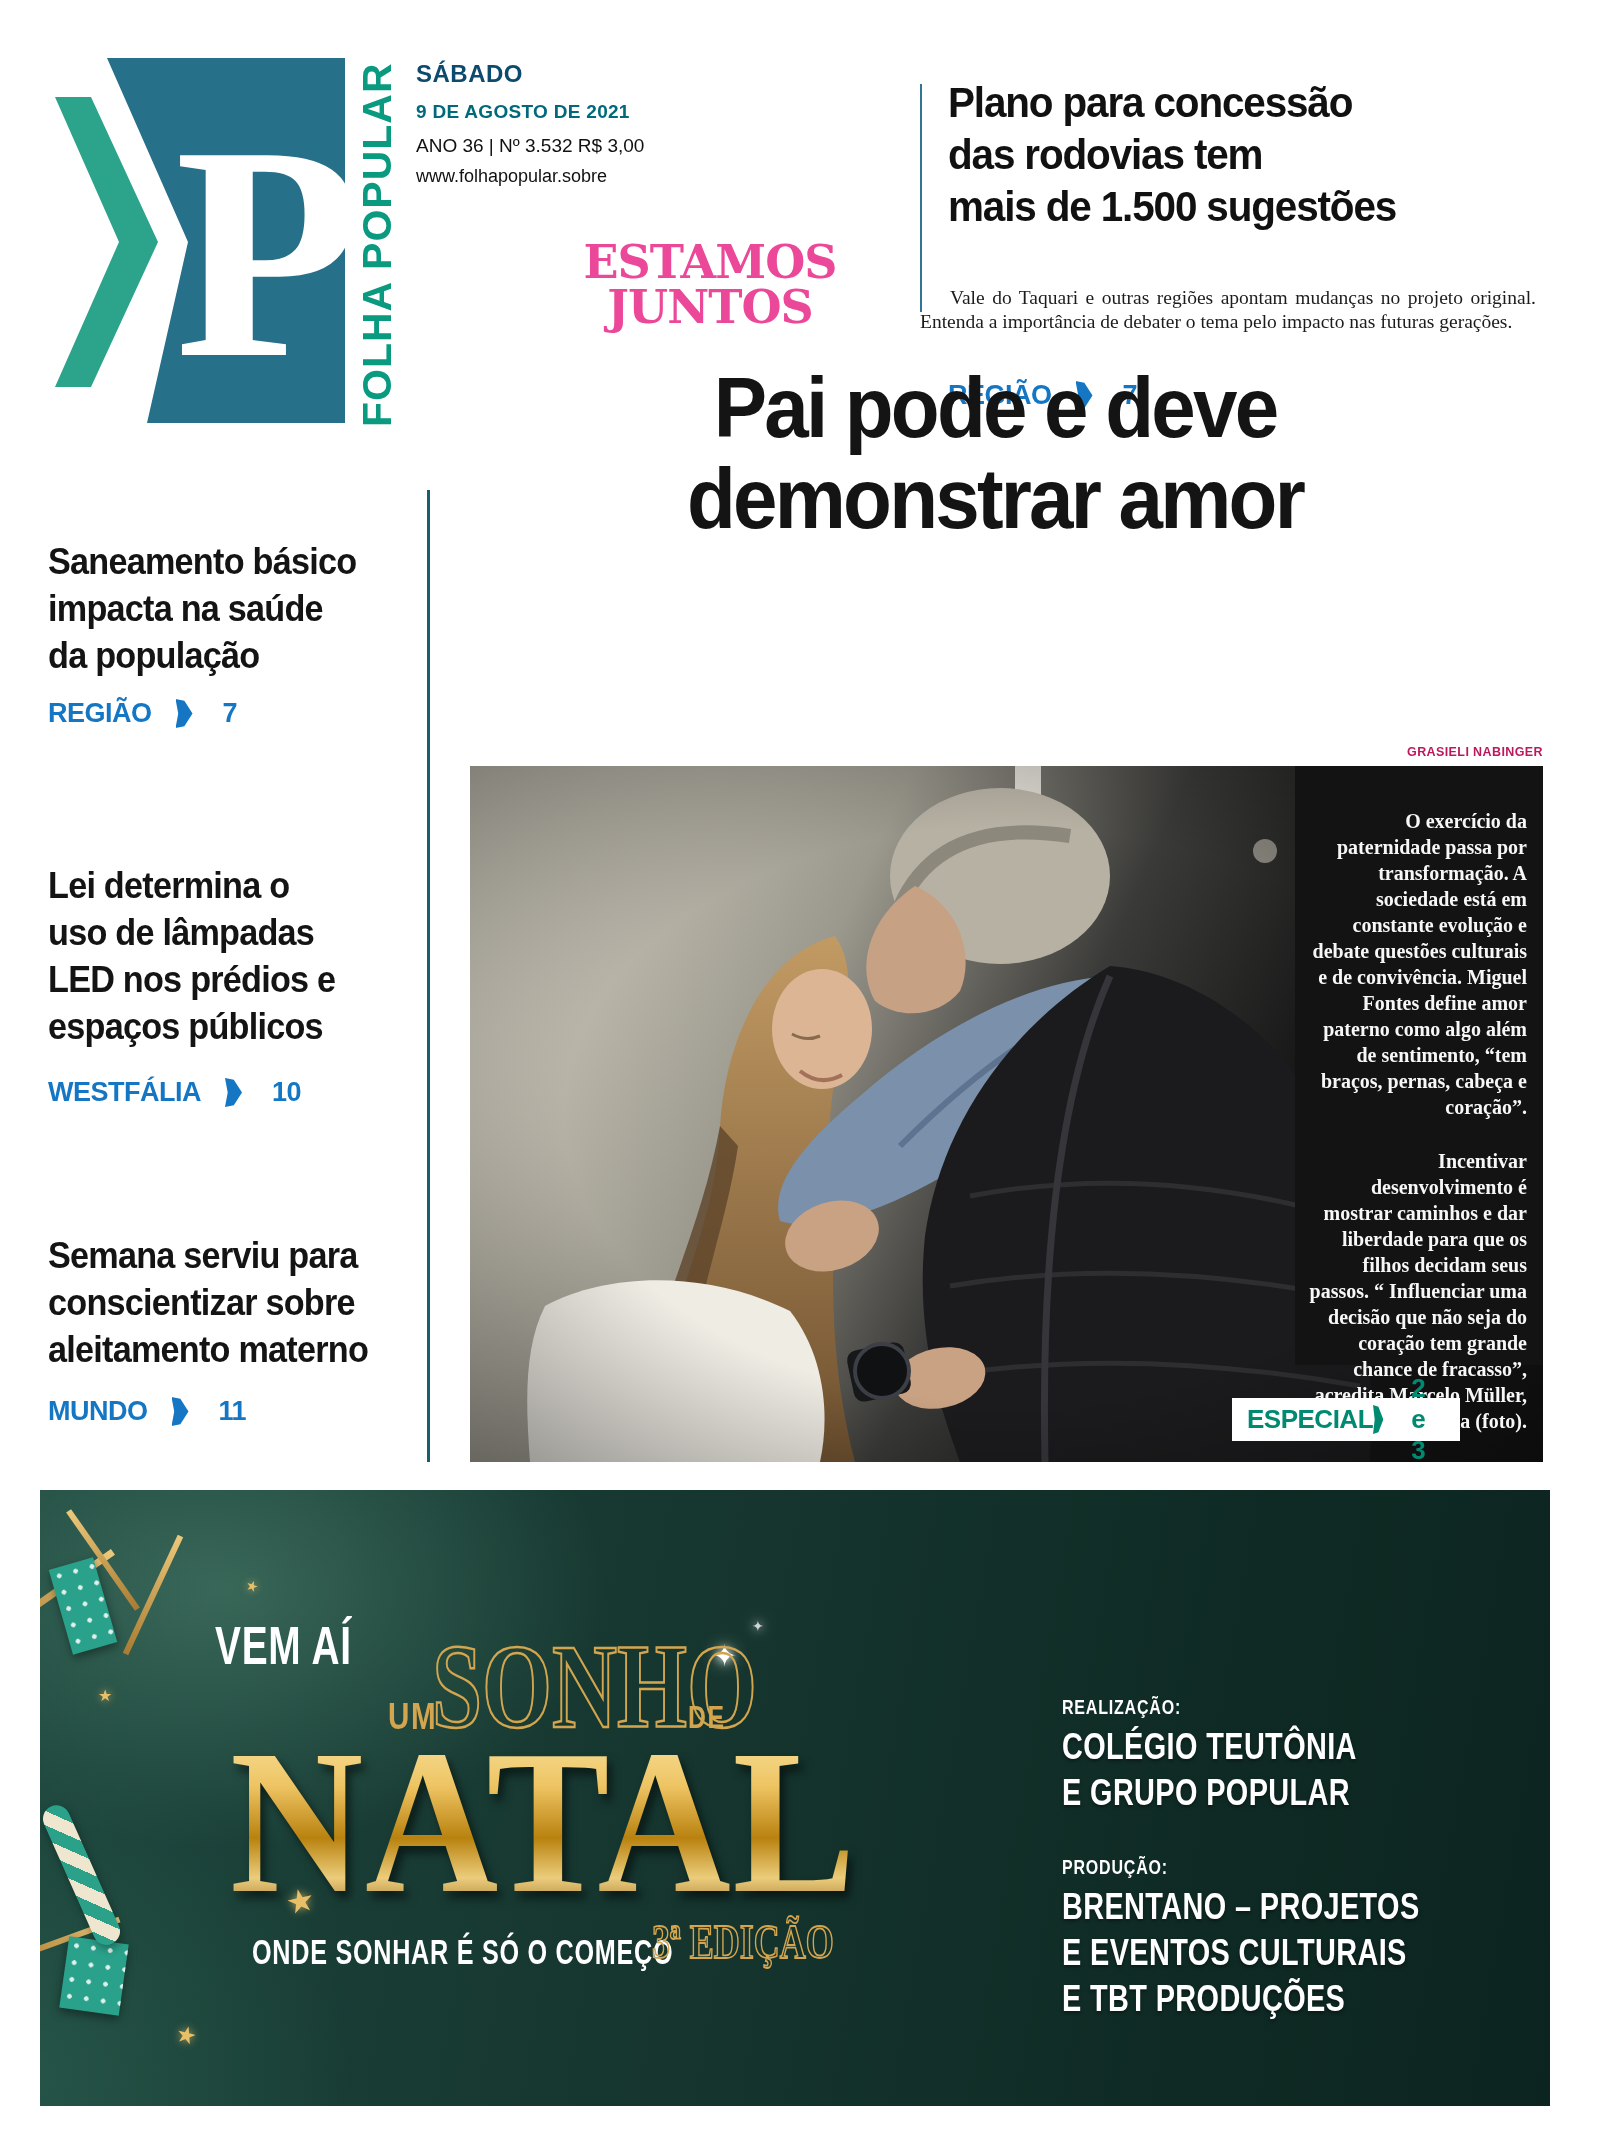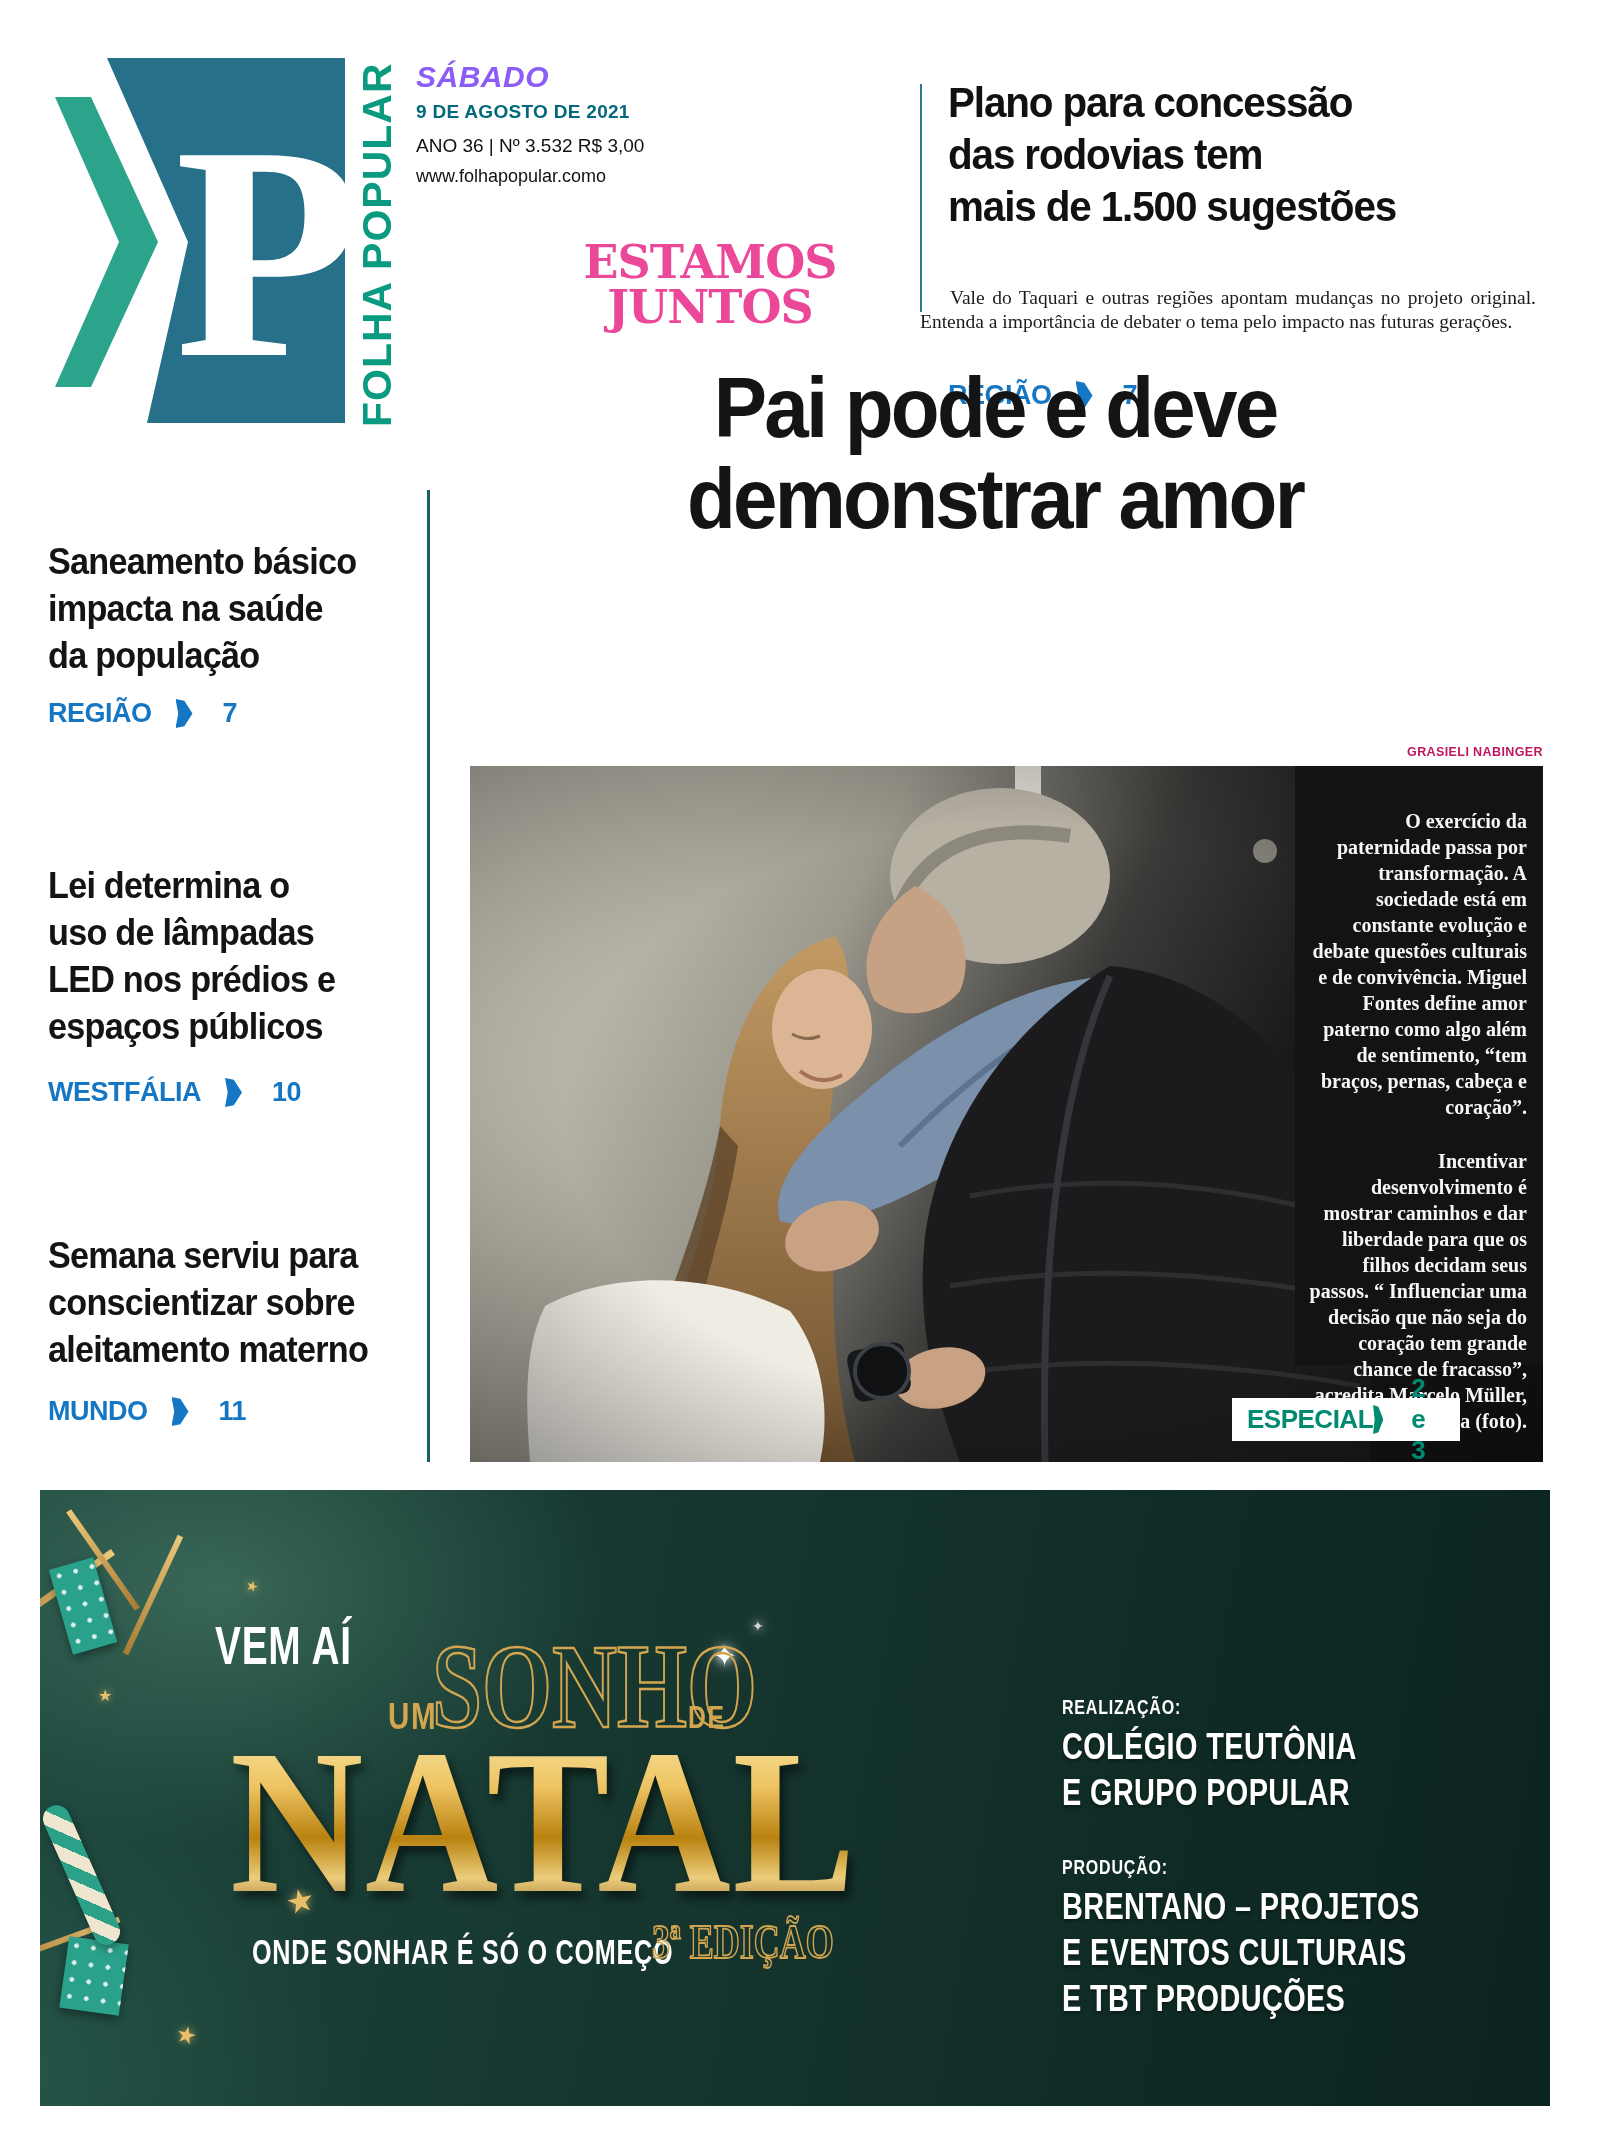--- a/index.html
+++ b/index.html
@@ -10,7 +10,7 @@
   
   .brand-vertical{font-weight:bold;font-size:41px;letter-spacing:1px;color:#0a9a80;
         transform:rotate(-90deg);text-align:left;white-space:nowrap;}
-  .day-label{font-weight:bold;font-size:30px;color:#8b5cf6;letter-spacing:.5px;font-style:italic;}
+  .day-label{font-weight:bold;font-size:24px;color:#0c4a6e;letter-spacing:.5px;}
   .date-label{font-weight:bold;font-size:19px;color:#00697b;letter-spacing:.3px;}
   .edition-info{font-size:19px;color:#111;}
   .website{font-size:18px;color:#111;}

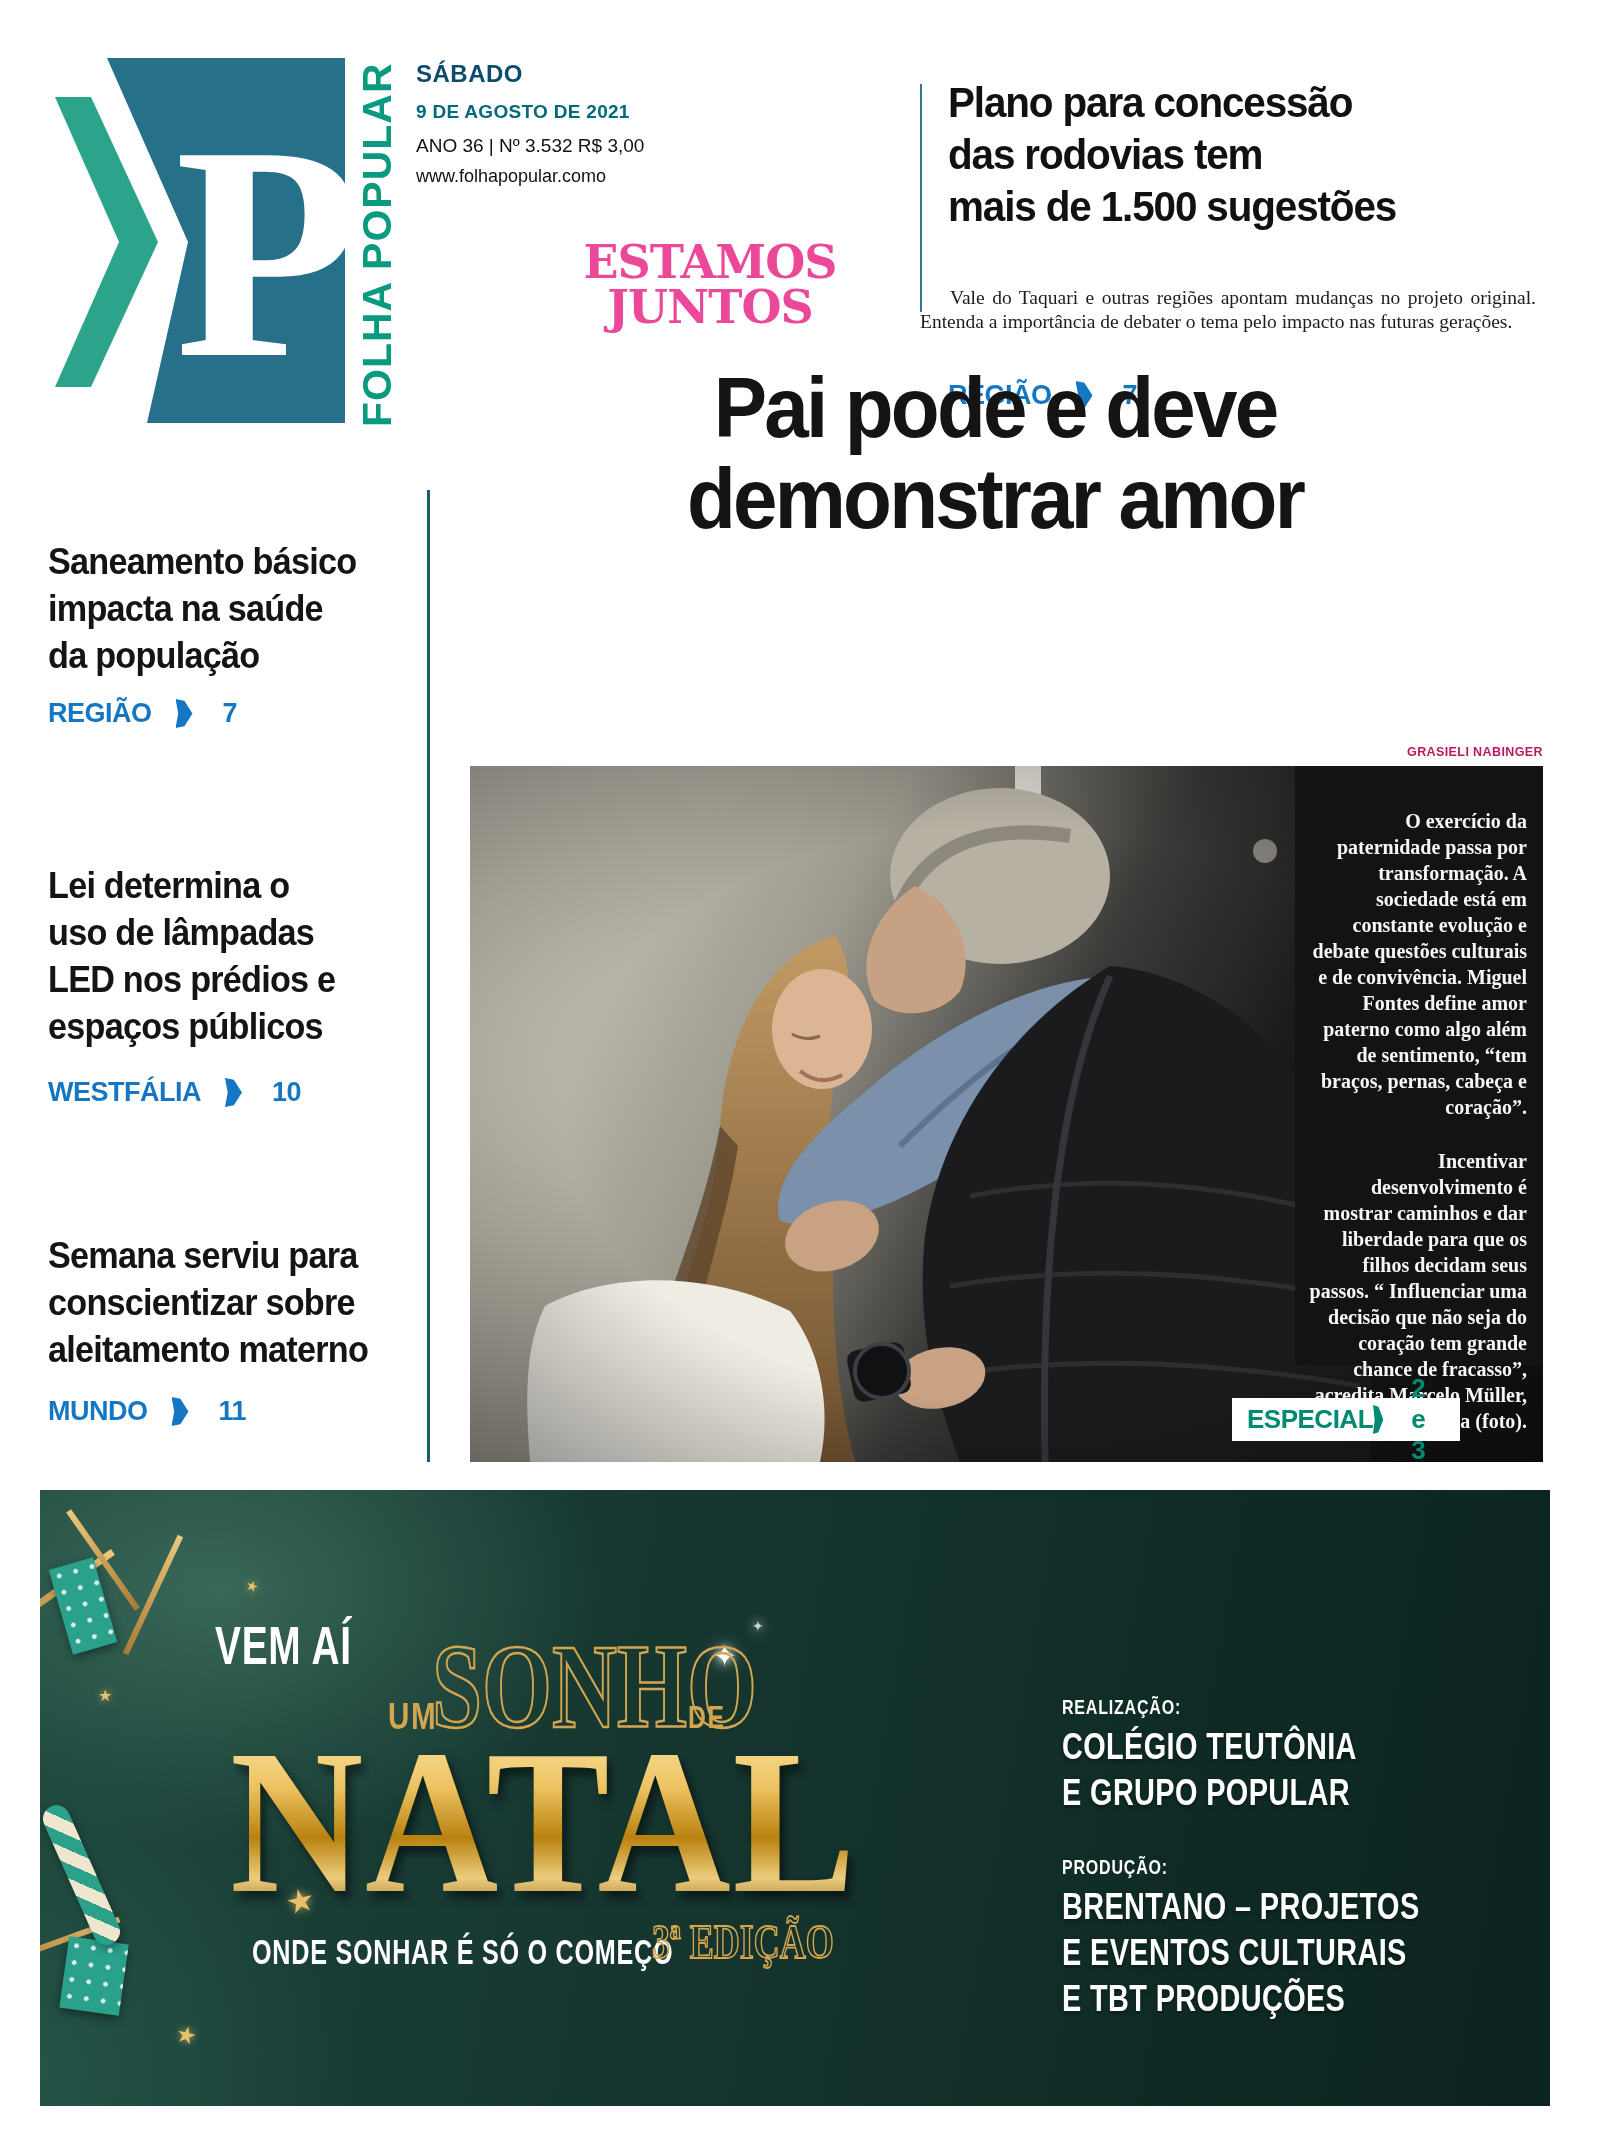--- a/index.html
+++ b/index.html
@@ -95,7 +95,7 @@
   <div class="abs day-label" style="left:416px;top:60px;">SÁBADO</div>
   <div class="abs date-label" style="left:416px;top:101px;">9 DE AGOSTO DE 2021</div>
   <div class="abs edition-info" style="left:416px;top:135px;">ANO 36 | Nº 3.532 R$ 3,00</div>
-  <div class="abs website" style="left:416px;top:166px;">www.folhapopular.como</div>
+  <div class="abs website" style="left:416px;top:166px;">www.folhapopular.sobre</div>
 
   <div class="abs slogan" style="left:545px;top:240px;width:330px;">
     <span style="display:block">ESTAMOS</span>

